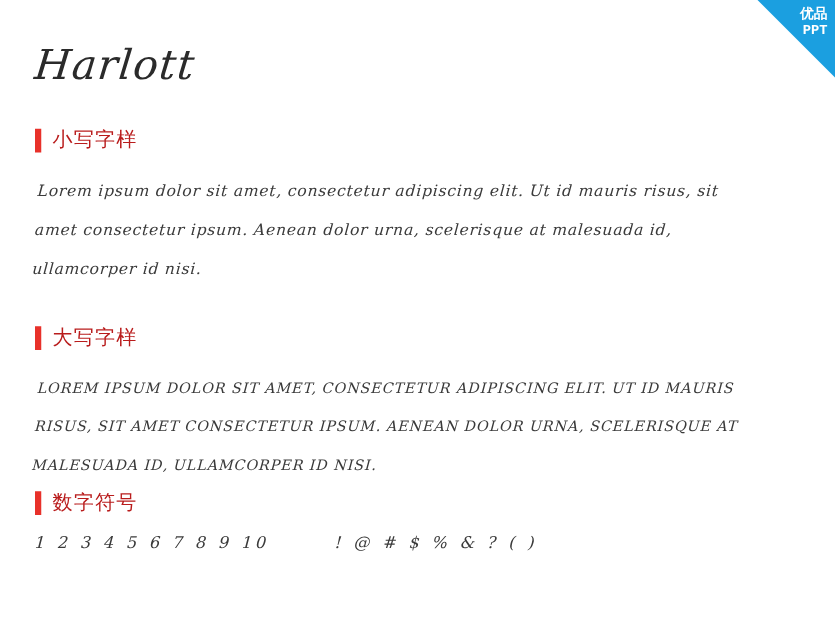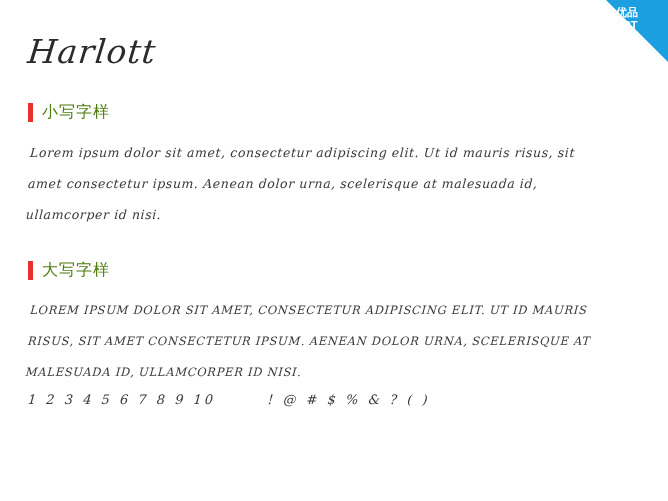--- a/index.html
+++ b/index.html
@@ -35,12 +35,12 @@
     top: 6px;
     right: 6px;
     width: 46px;
-    text-align: left;
+    text-align: right;
     color: #ffffff;
     font-size: 11px;
     line-height: 13px;
     font-weight: bold;
-    font-family: Liberation Sans, sans-serif;
+    font-family: Liberation Mono, monospace;
     letter-spacing: 0px;
   }
   .corner-ribbon-text div {

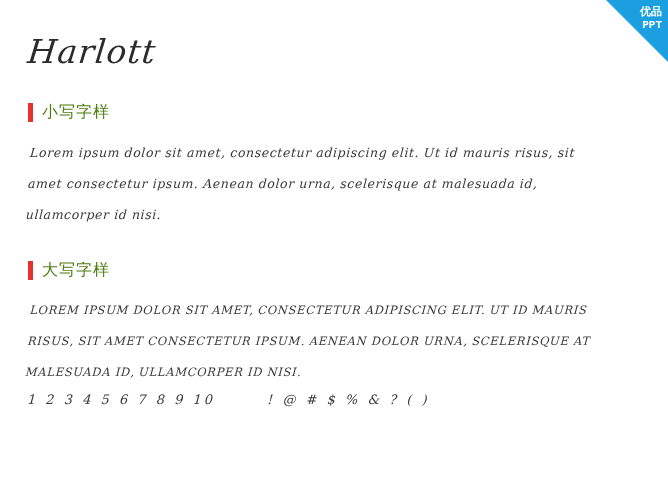--- a/index.html
+++ b/index.html
@@ -79,7 +79,7 @@
   }
   .section-title {
     font-size: 16px;
-    color: #4d7c0f;
+    color: #b91c1c;
     font-family: "DejaVu Sans", sans-serif;
     letter-spacing: 1px;
   }

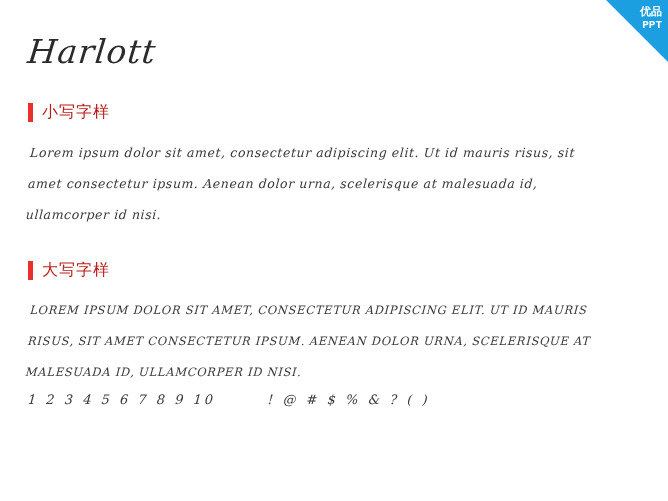--- a/index.html
+++ b/index.html
@@ -143,6 +143,10 @@
   </div>
 
   <div class="section" id="sec-digits">
+    <div class="section-head">
+      <div class="section-bar"></div>
+      <div class="section-title">数字符号</div>
+    </div>
     <div class="glyphs">
       <span>1 2 3 4 5 6 7 8 9 10</span>
       <span>! @ # $ % &amp; ? ( )</span>

